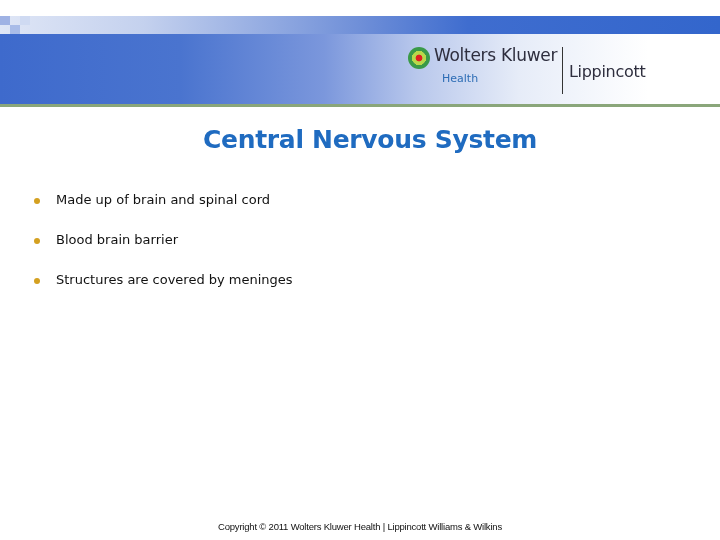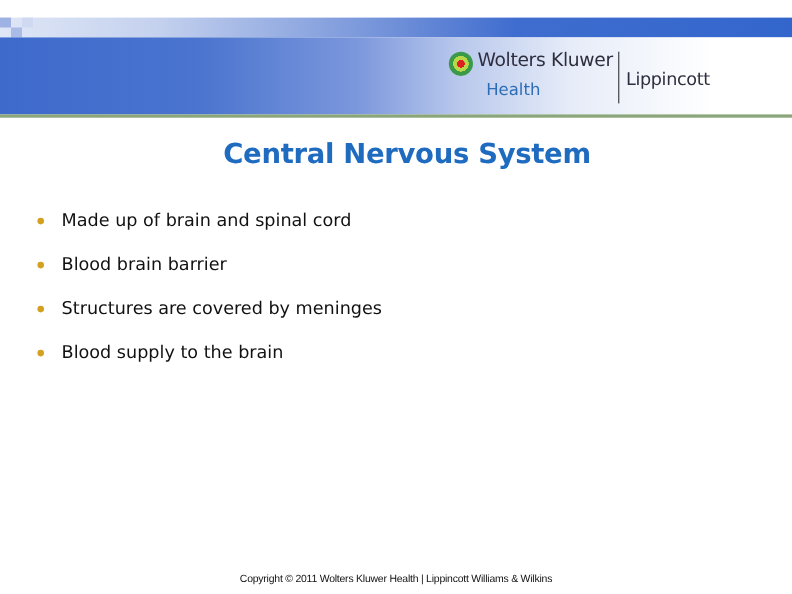--- a/index.html
+++ b/index.html
@@ -15,7 +15,7 @@
   .logo-icon { position: absolute; left: 0; top: 2px; width: 22px; height: 22px; border-radius: 50%;
     background: radial-gradient(circle, #e02020 0 22%, #b8d84a 23% 45%, #3a9a48 46% 100%); }
   .wk-name { position: absolute; left: 26px; top: 0px; font-family: "DejaVu Sans", sans-serif; font-size: 17px; color: #2e2e3e; white-space: nowrap; letter-spacing: -0.3px; }
-  .wk-sub { position: absolute; left: 34px; top: 27px; font-size: 15px; color: #2d6db5; white-space: nowrap; }
+  .wk-sub { position: absolute; left: 34px; top: 27px; font-size: 11px; color: #2d6db5; white-space: nowrap; }
   .logo-divider { position: absolute; left: 154px; top: 2px; width: 1px; height: 47px; background: #333; }
   .lww { position: absolute; left: 161px; top: 17px; font-size: 16px; line-height: 19px; color: #2e2e3e; white-space: nowrap; letter-spacing: -0.3px; }
   .title { position: absolute; left: 0; top: 125px; width: 740px; text-align: center; font-family: "DejaVu Sans", sans-serif; font-weight: bold; font-size: 25px; color: #1f6bc0; letter-spacing: -0.3px; }

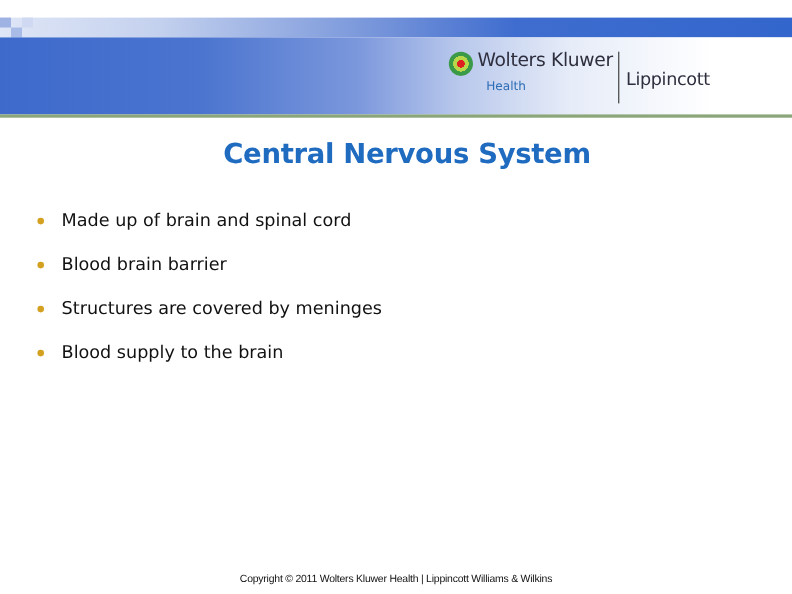--- a/index.html
+++ b/index.html
@@ -20,7 +20,7 @@
   .lww { position: absolute; left: 161px; top: 17px; font-size: 16px; line-height: 19px; color: #2e2e3e; white-space: nowrap; letter-spacing: -0.3px; }
   .title { position: absolute; left: 0; top: 125px; width: 740px; text-align: center; font-family: "DejaVu Sans", sans-serif; font-weight: bold; font-size: 25px; color: #1f6bc0; letter-spacing: -0.3px; }
   .bullets { position: absolute; left: 33px; top: 186px; margin: 0; padding: 0; list-style: none; }
-  .bullet-item { position: relative; height: 40px; font-size: 16px; color: #111; padding-left: 23px; line-height: 28px; white-space: nowrap; }
+  .bullet-item { position: relative; height: 40px; font-size: 13px; color: #111; padding-left: 23px; line-height: 28px; white-space: nowrap; }
   .bullet-dot { position: absolute; left: 1px; top: 12px; width: 6px; height: 6px; border-radius: 50%; background: #d4a020; }
   .footer { position: absolute; left: 0; top: 521px; width: 720px; text-align: center; font-family: "Liberation Sans", sans-serif; font-size: 9.5px; color: #111; letter-spacing: -0.2px; }
 </style>

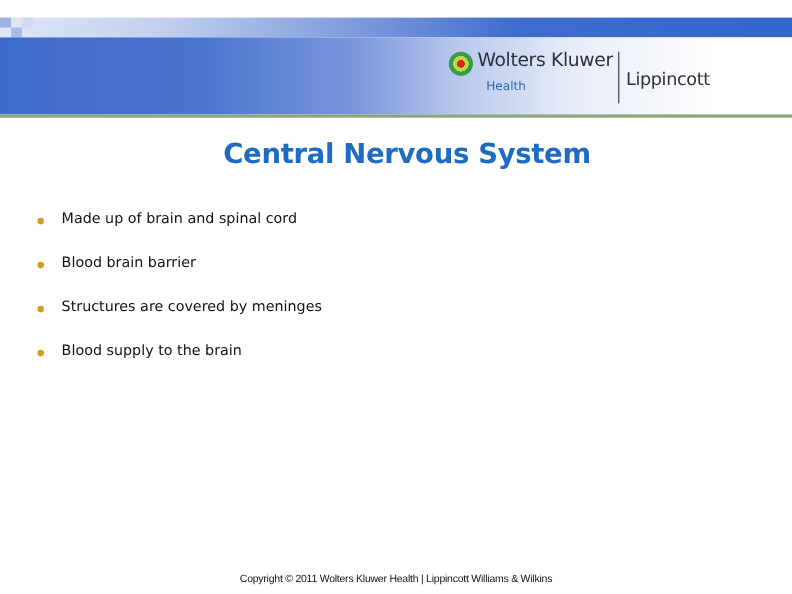--- a/index.html
+++ b/index.html
@@ -61,10 +61,6 @@
     <span class="bullet-dot"></span>
     <span>Structures are covered by meninges</span>
   </li>
-  <li class="bullet-item">
-    <span class="bullet-dot"></span>
-    <span>Blood supply to the brain</span>
-  </li>
 </ul>
 
 <div class="footer">Copyright © 2011 Wolters Kluwer Health | Lippincott Williams &amp; Wilkins</div>

